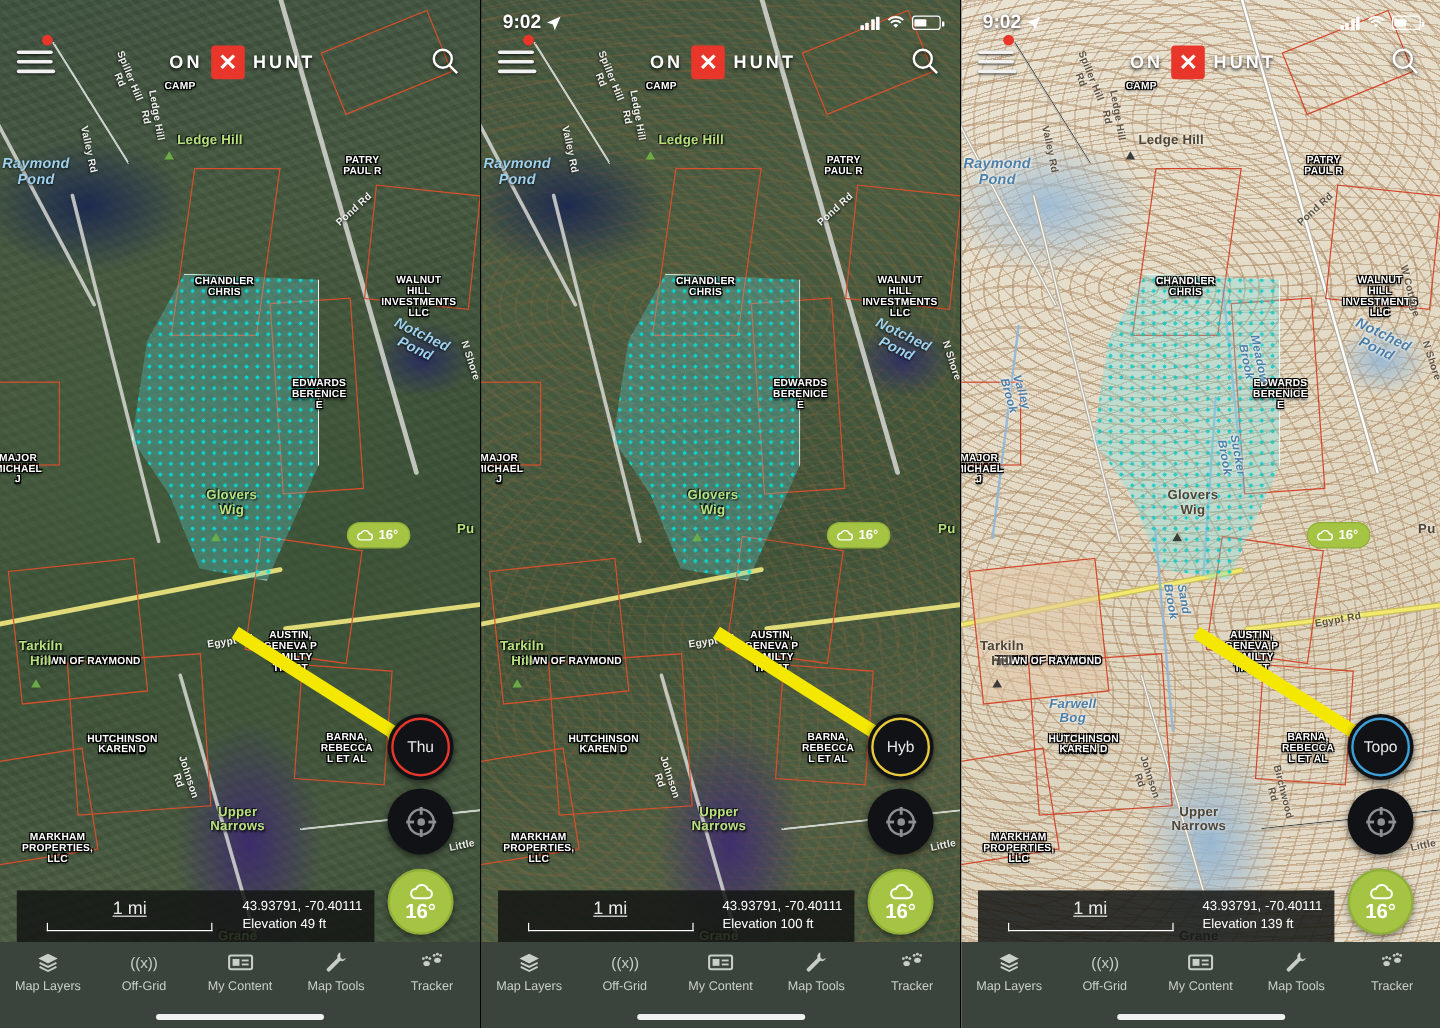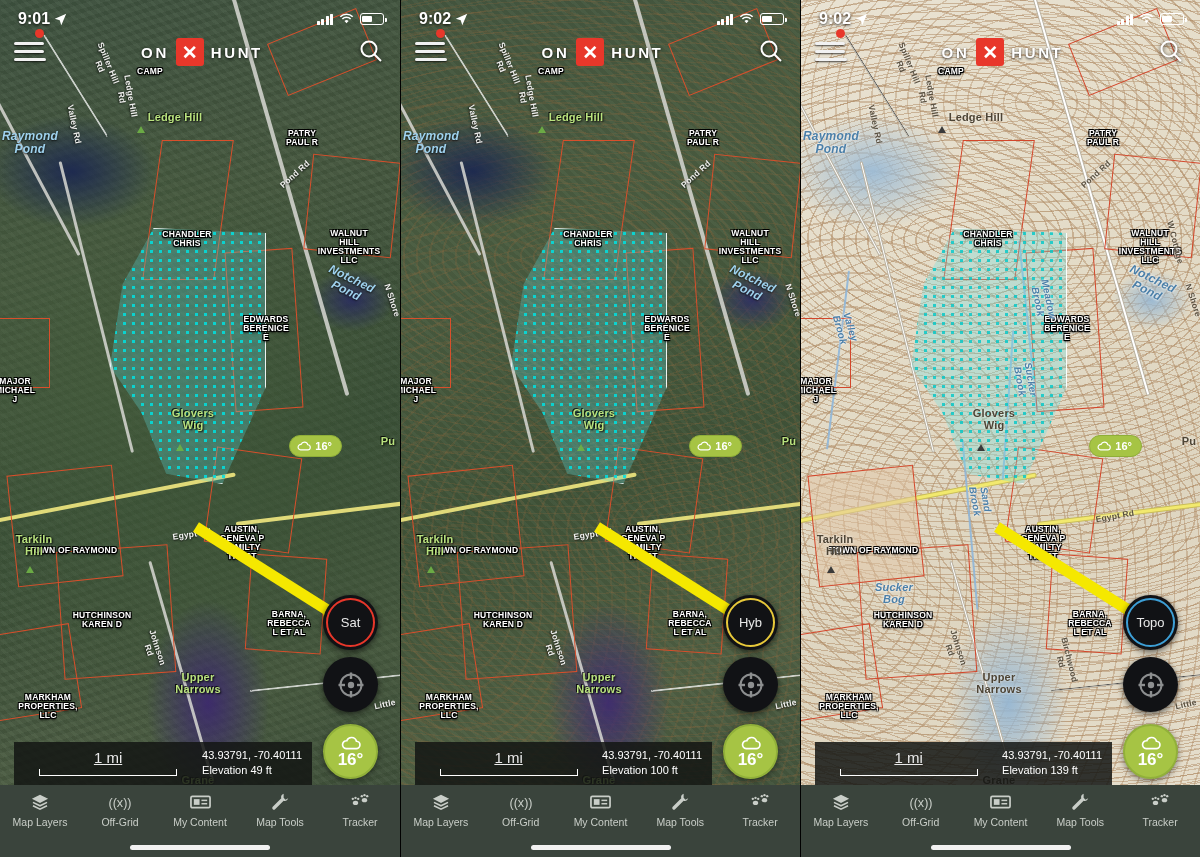--- a/index.html
+++ b/index.html
@@ -366,30 +366,6 @@
       <polygon points="352,626 322,606 326,634" fill="#f5e800"></polygon>
     </svg>
 
-    <div class="statusbar">
-      <div class="clock">
-        <span>9:01</span>
-        <svg width="13" height="13" viewBox="0 0 16 16">
-            <path d="M15 1 1 7l6 2 2 6z" fill="#fff"></path>
-          </svg>
-      </div>
-      <div class="status-right">
-        <div class="bars">
-            <i></i>
-            <i></i>
-            <i></i>
-            <i></i>
-          </div>
-        <svg width="15" height="12" viewBox="0 0 16 12">
-          <path d="M8 10.5 5.8 8.2a3.1 3.1 0 0 1 4.4 0z" fill="#fff"></path>
-          <path d="M3.6 6a6.2 6.2 0 0 1 8.8 0" stroke="#fff" stroke-width="1.7" fill="none"></path>
-          <path d="M1.4 3.6a9.3 9.3 0 0 1 13.2 0" stroke="#fff" stroke-width="1.7" fill="none"></path>
-        </svg>
-        <div class="battery">
-            <b></b>
-          </div>
-      </div>
-    </div>
 
     <div class="appbar">
       <div class="hamburger">

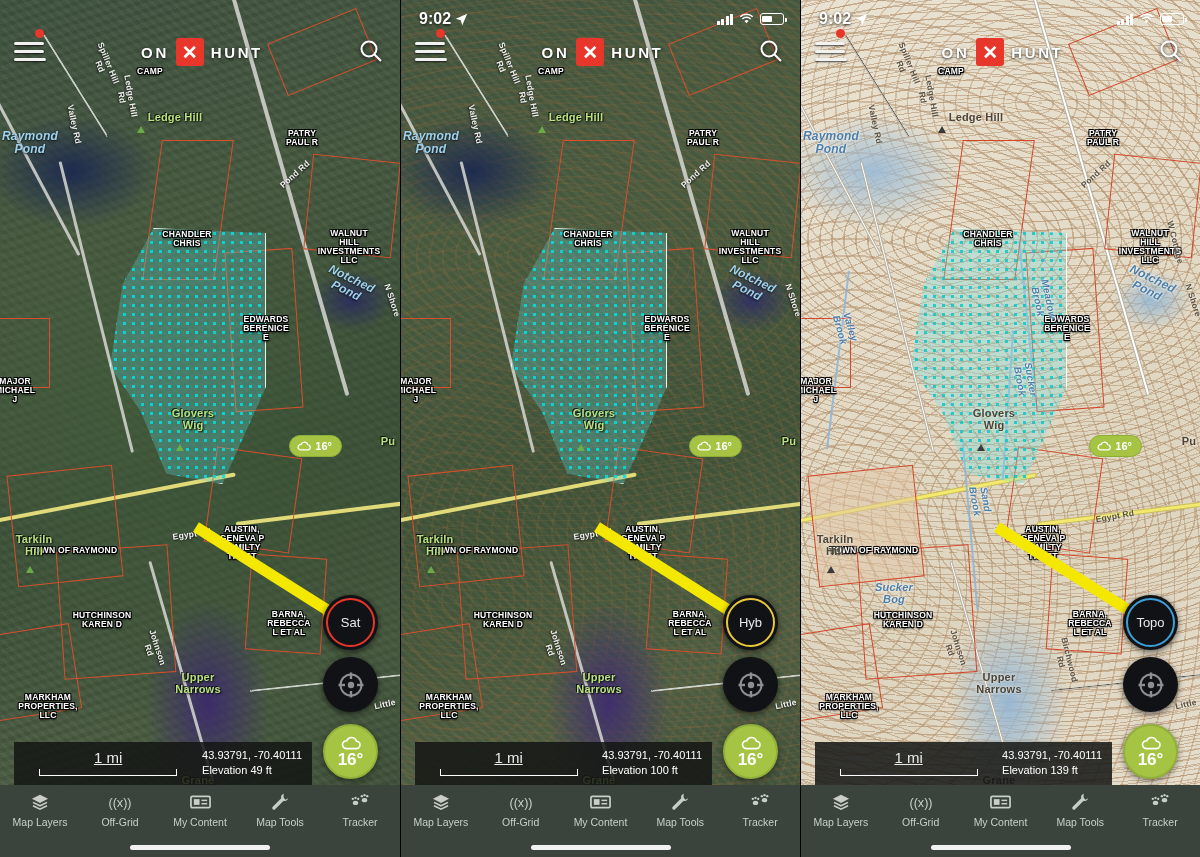--- a/index.html
+++ b/index.html
@@ -780,7 +780,7 @@
       <div class="lbl water" style="left:16px;top:318px;width:56px;font-size:10px;transform:rotate(74deg);">Valley Brook</div>
       <div class="lbl water" style="left:196px;top:370px;width:56px;font-size:10px;transform:rotate(80deg);">Sucker Brook</div>
       <div class="lbl water" style="left:154px;top:490px;width:50px;font-size:10px;transform:rotate(80deg);">Sand Brook</div>
-      <div class="lbl water" style="left:62px;top:582px;width:62px;font-size:11px;">Sucker
+      <div class="lbl water" style="left:62px;top:582px;width:62px;font-size:11px;">Farwell
 Bog</div>
 
       <div class="lbl place" style="left:134px;top:112px;width:82px;">Ledge Hill</div>

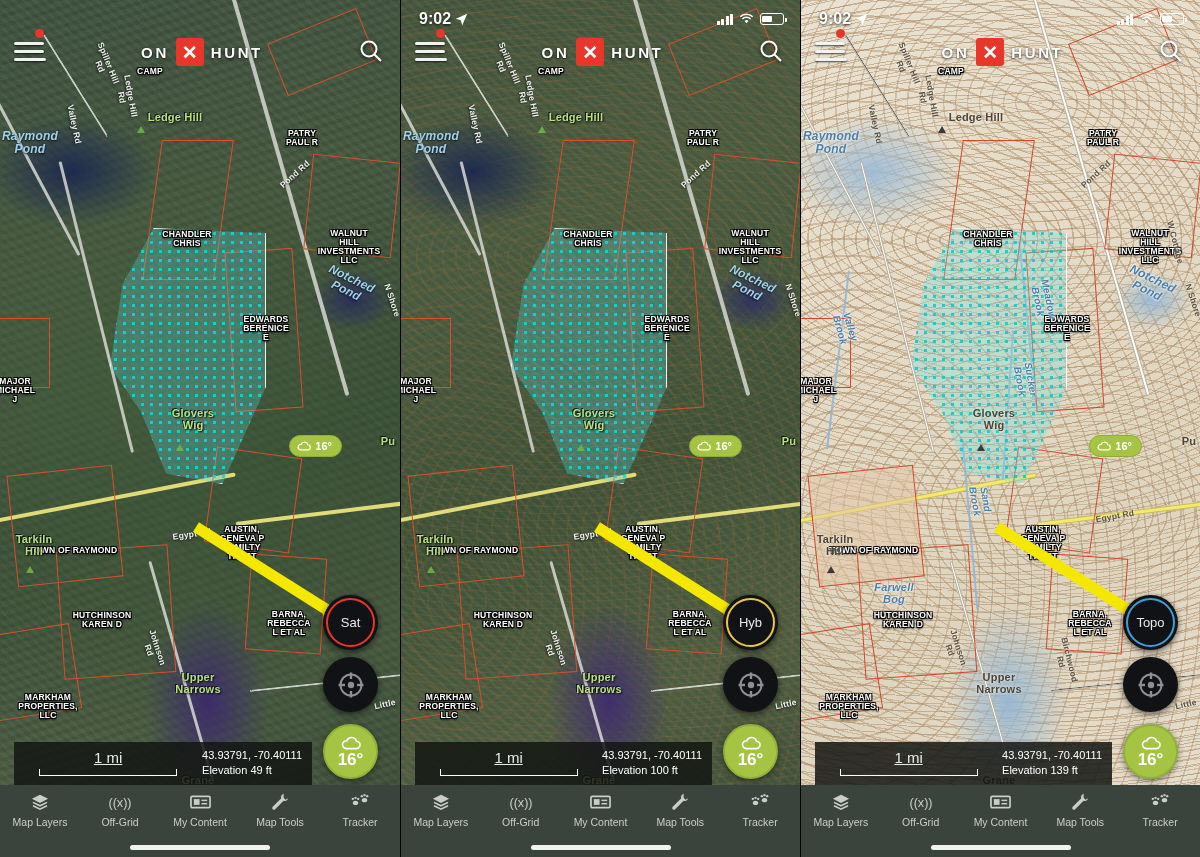--- a/index.html
+++ b/index.html
@@ -395,7 +395,7 @@
     </div>
 
     <div class="maptype-btn" style="--ring:#e8372a;">
-      <span>Sat</span>
+      <span>Thu</span>
     </div>
 
     <div class="locate-btn">

